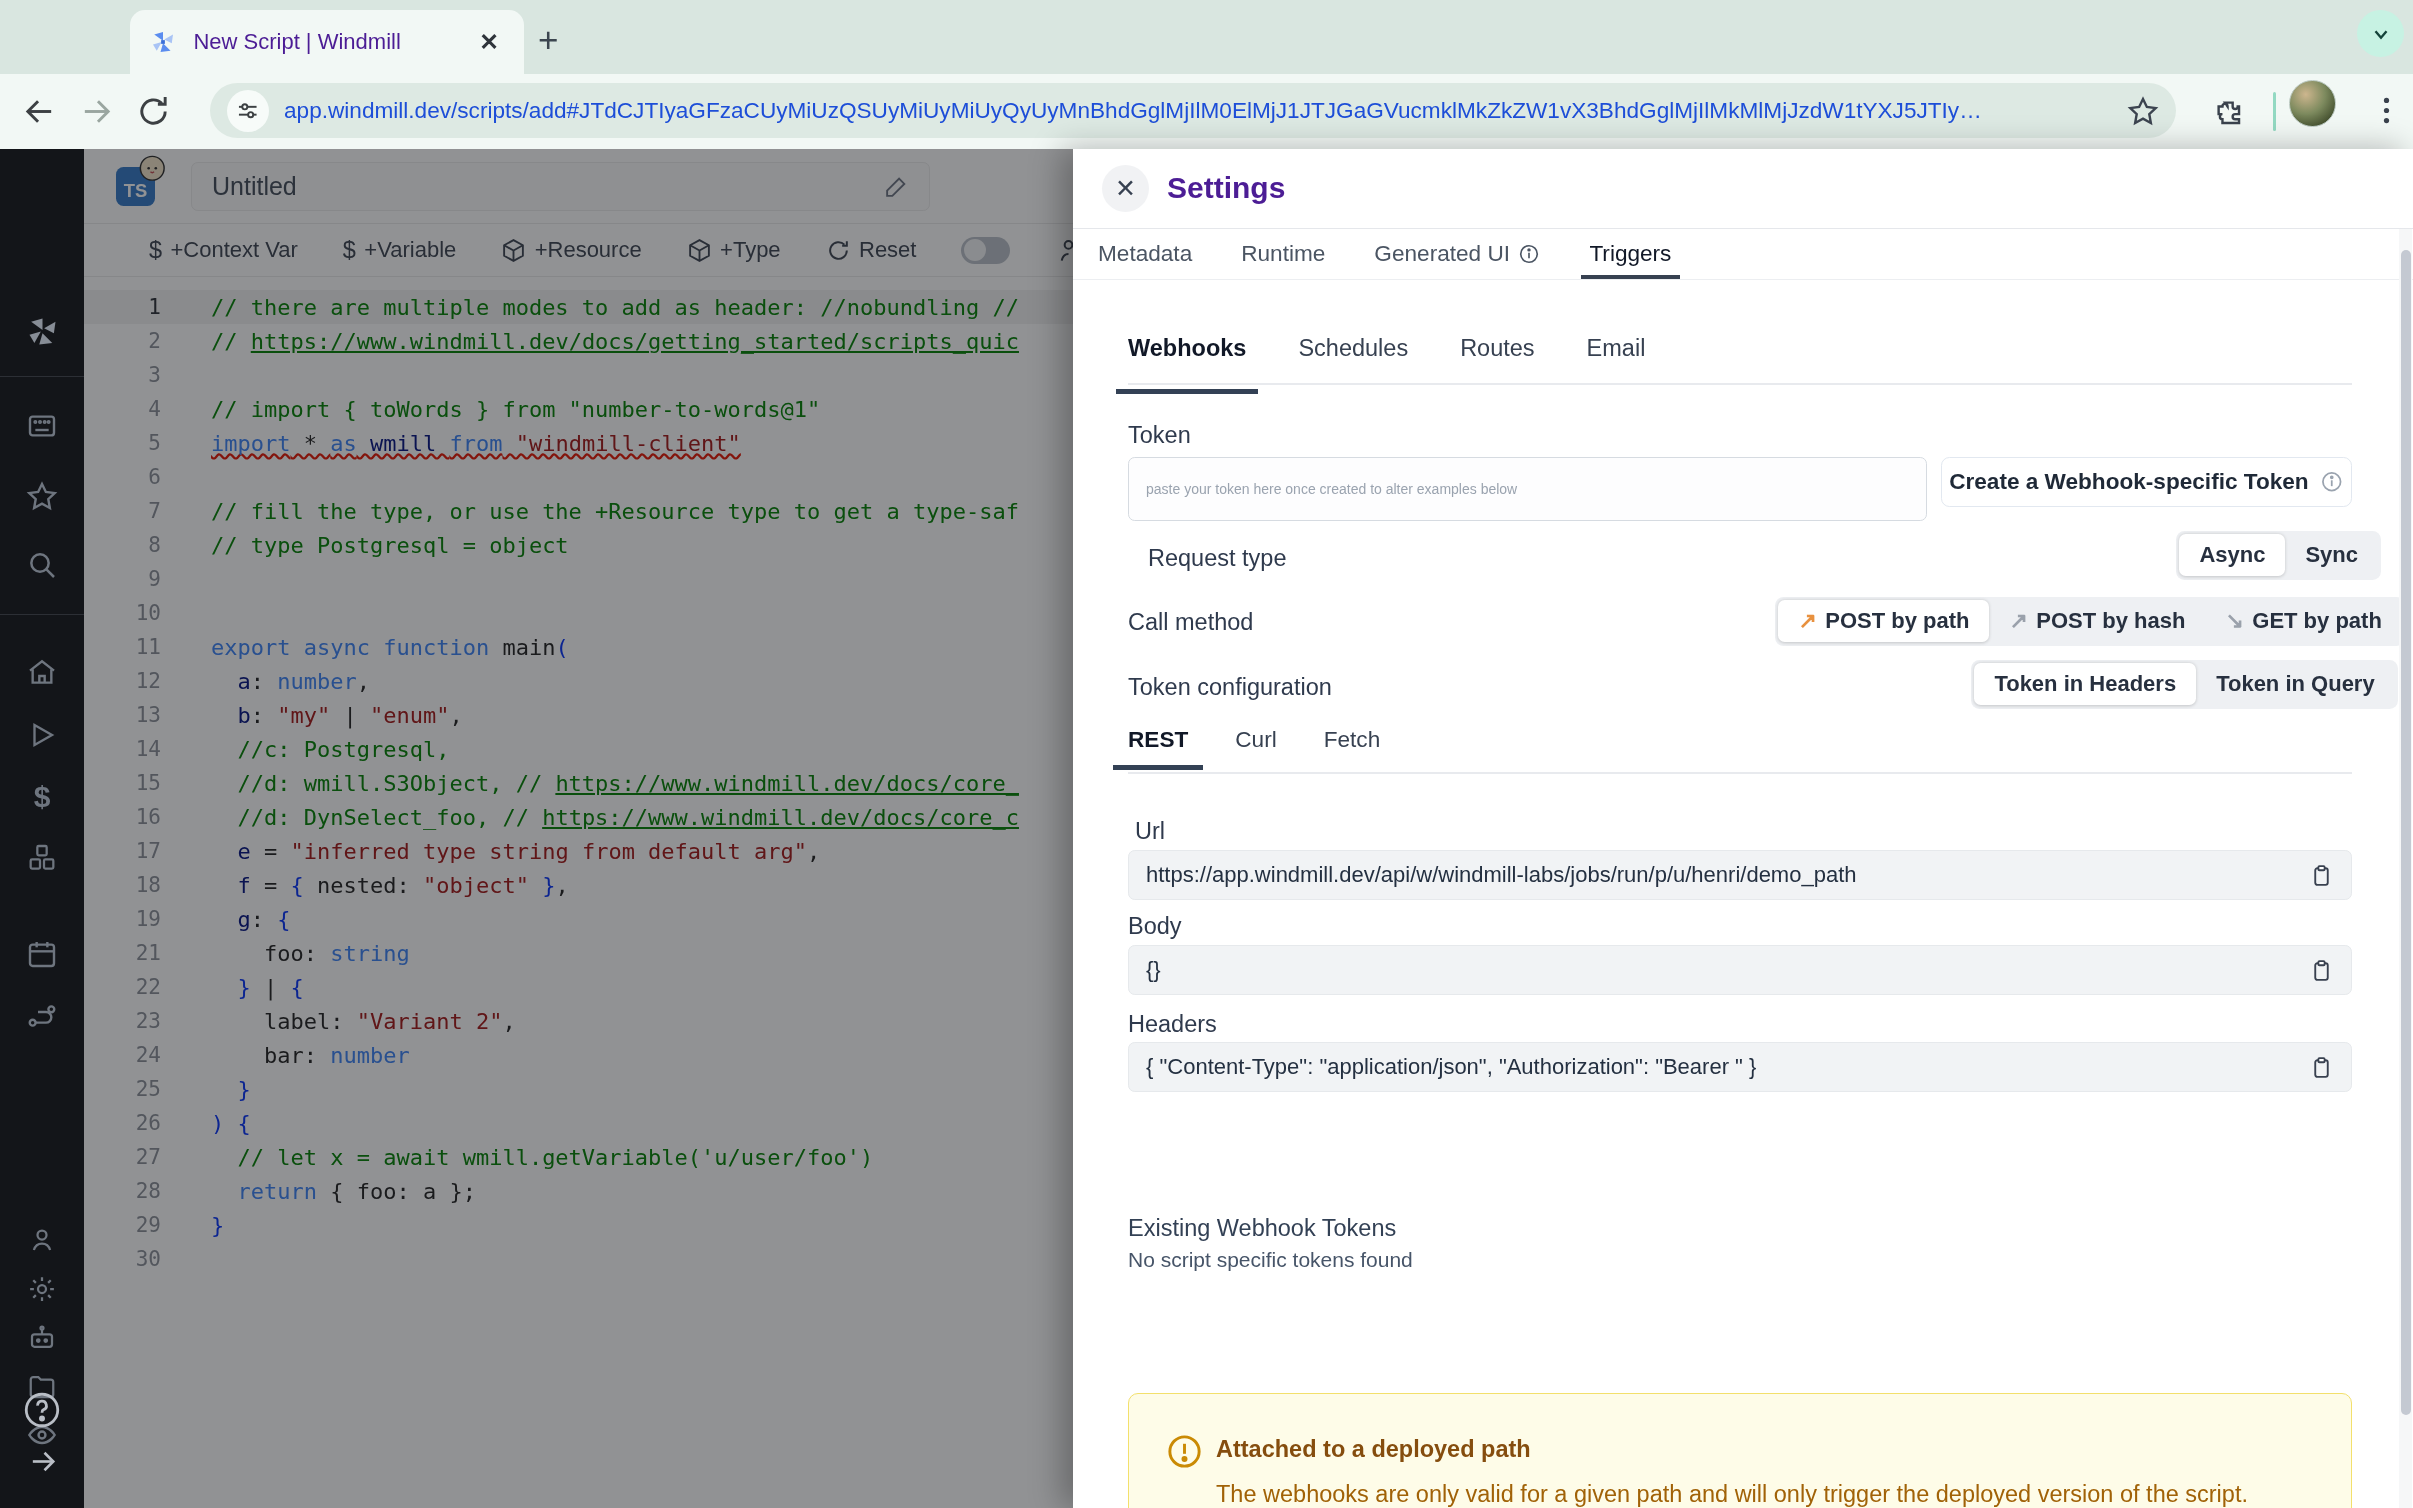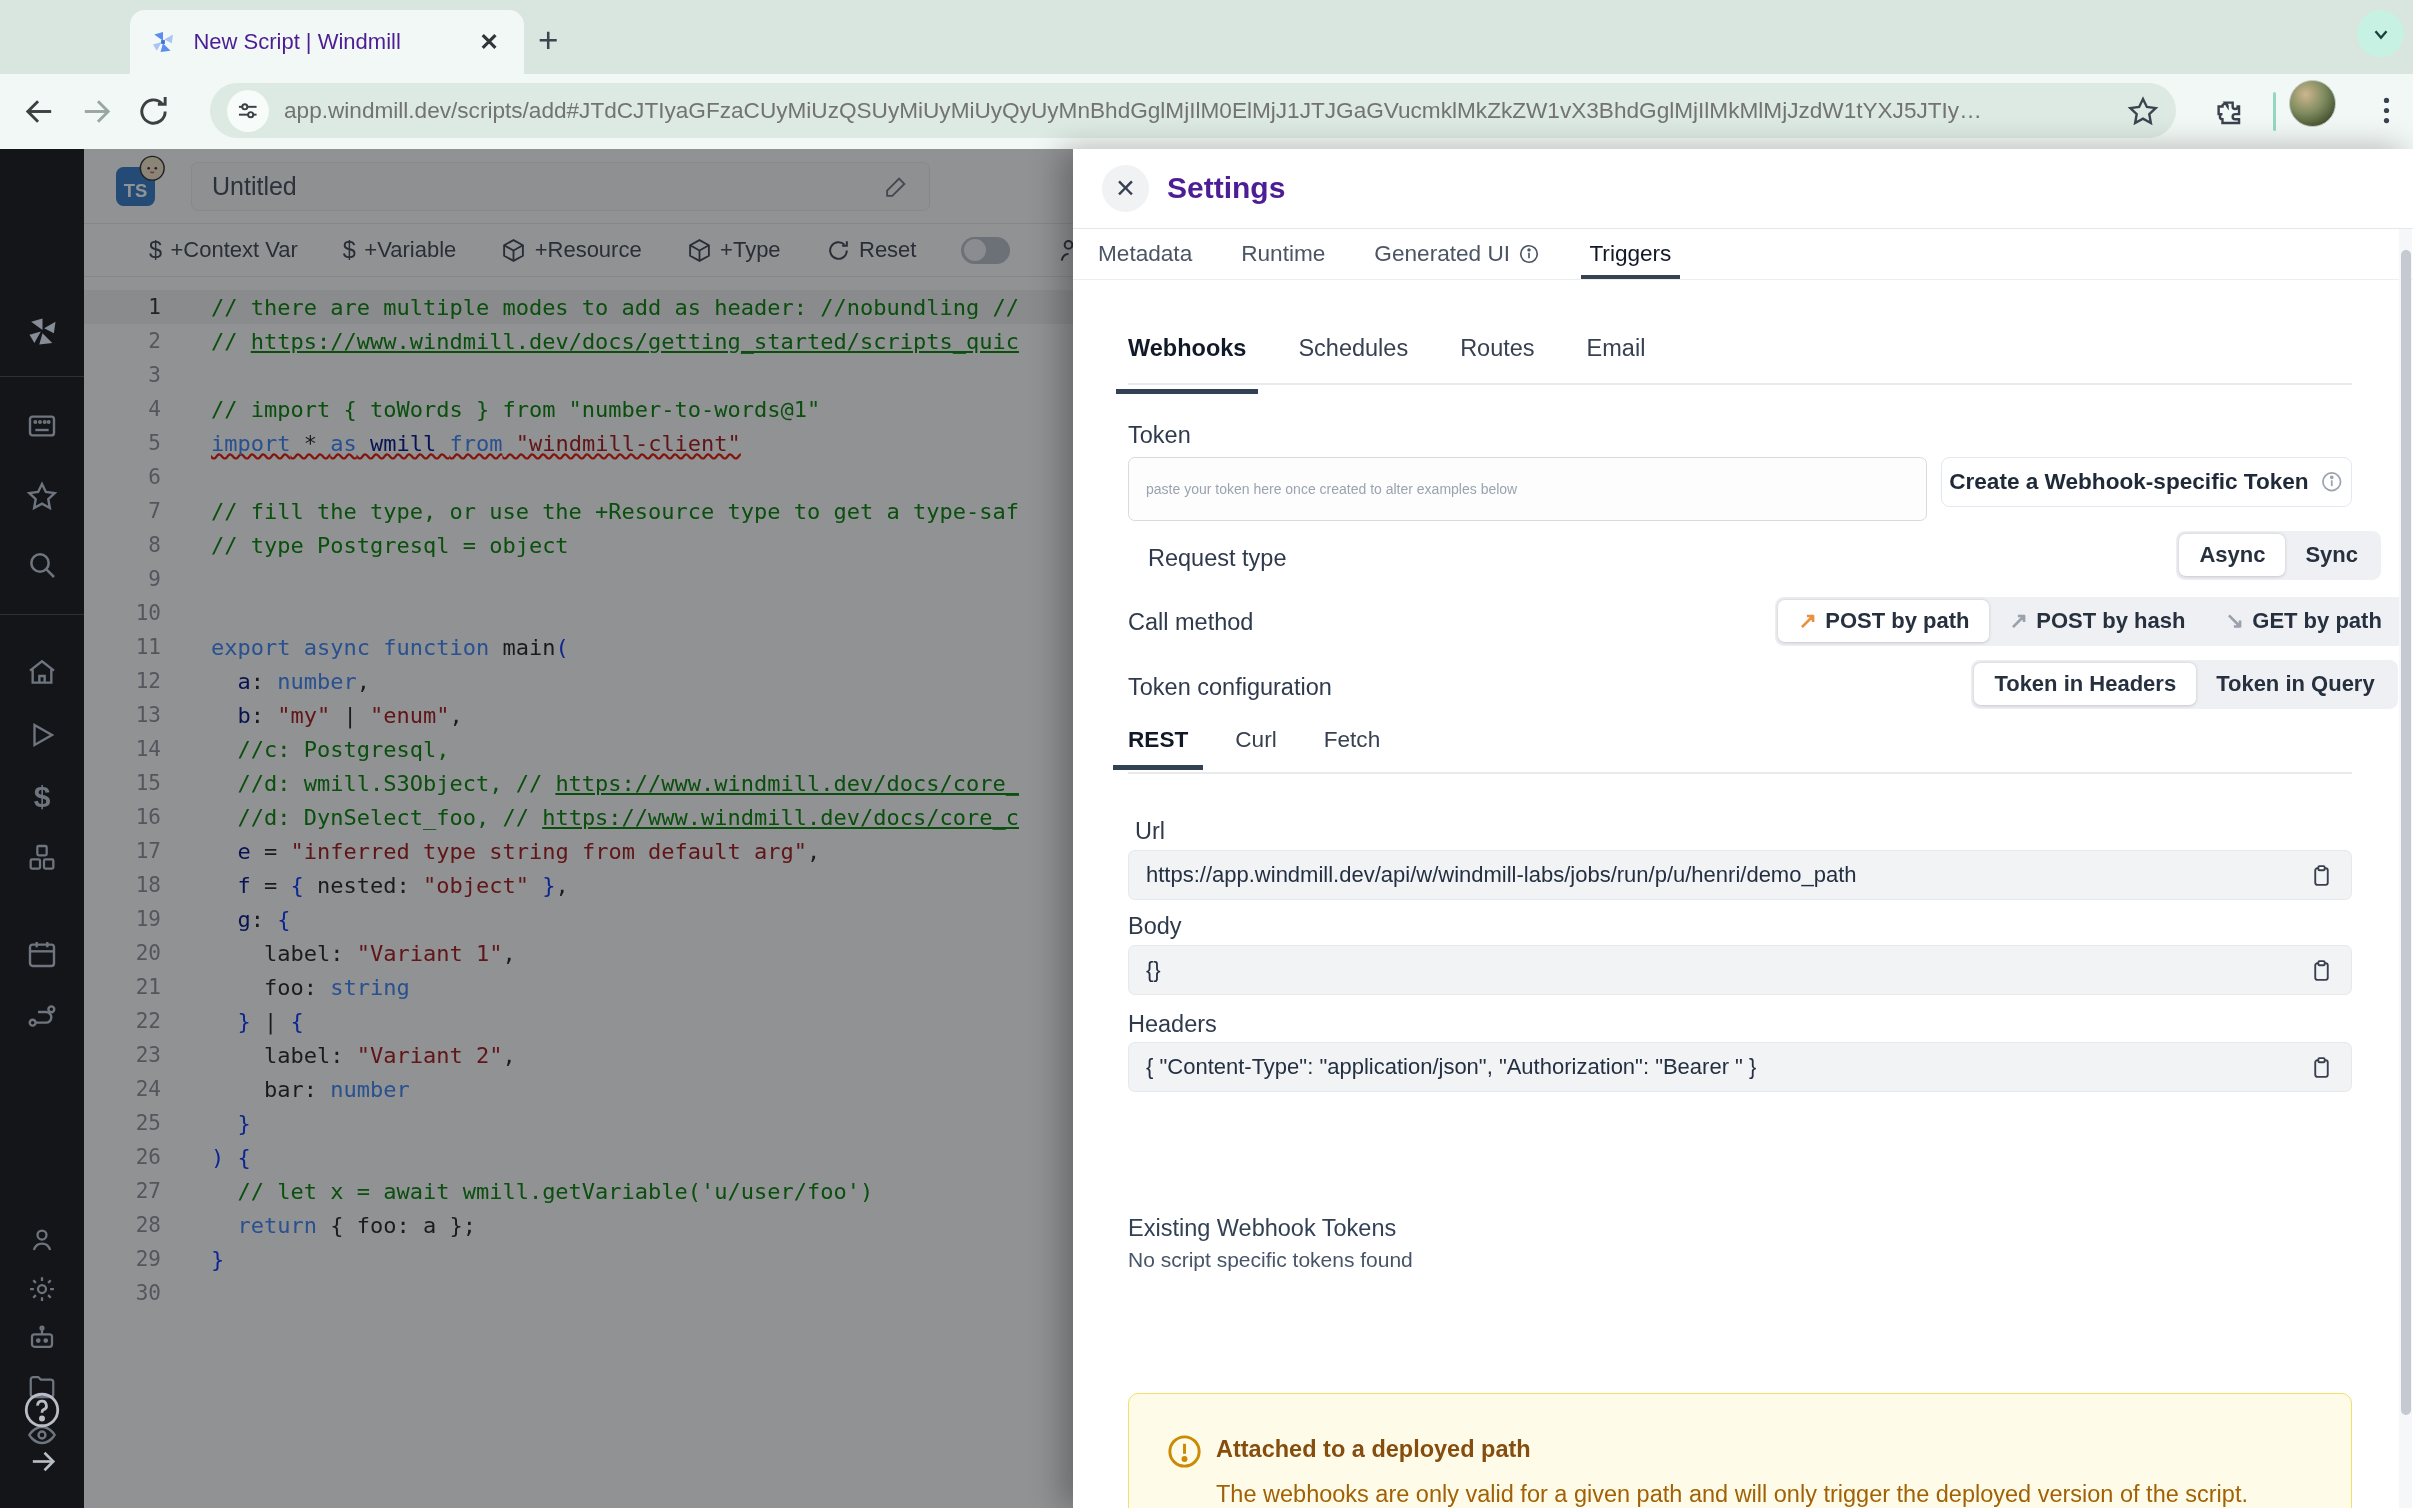--- a/index.html
+++ b/index.html
@@ -24,7 +24,7 @@
              background:#dde9e3; display:flex; align-items:center; padding:0 17px; }
   .tune-circle { width:42px; height:42px; border-radius:21px; background:#f7fbf9; display:flex;
                  align-items:center; justify-content:center; }
-  .url-text { margin-left:15px; font-size:22.6px; color:#737373; white-space:nowrap; overflow:hidden;
+  .url-text { margin-left:15px; font-size:22.6px; color:#1d4ed8; white-space:nowrap; overflow:hidden;
               text-overflow:ellipsis; flex:1; }
   .chrome-sep { position:absolute; left:2273px; top:18.4px; width:3.4px; height:39px; background:#93d9c2; border-radius:1.7px; }
   .avatar { position:absolute; left:2289px; top:5.9px; width:47px; height:47px; border-radius:23.5px;

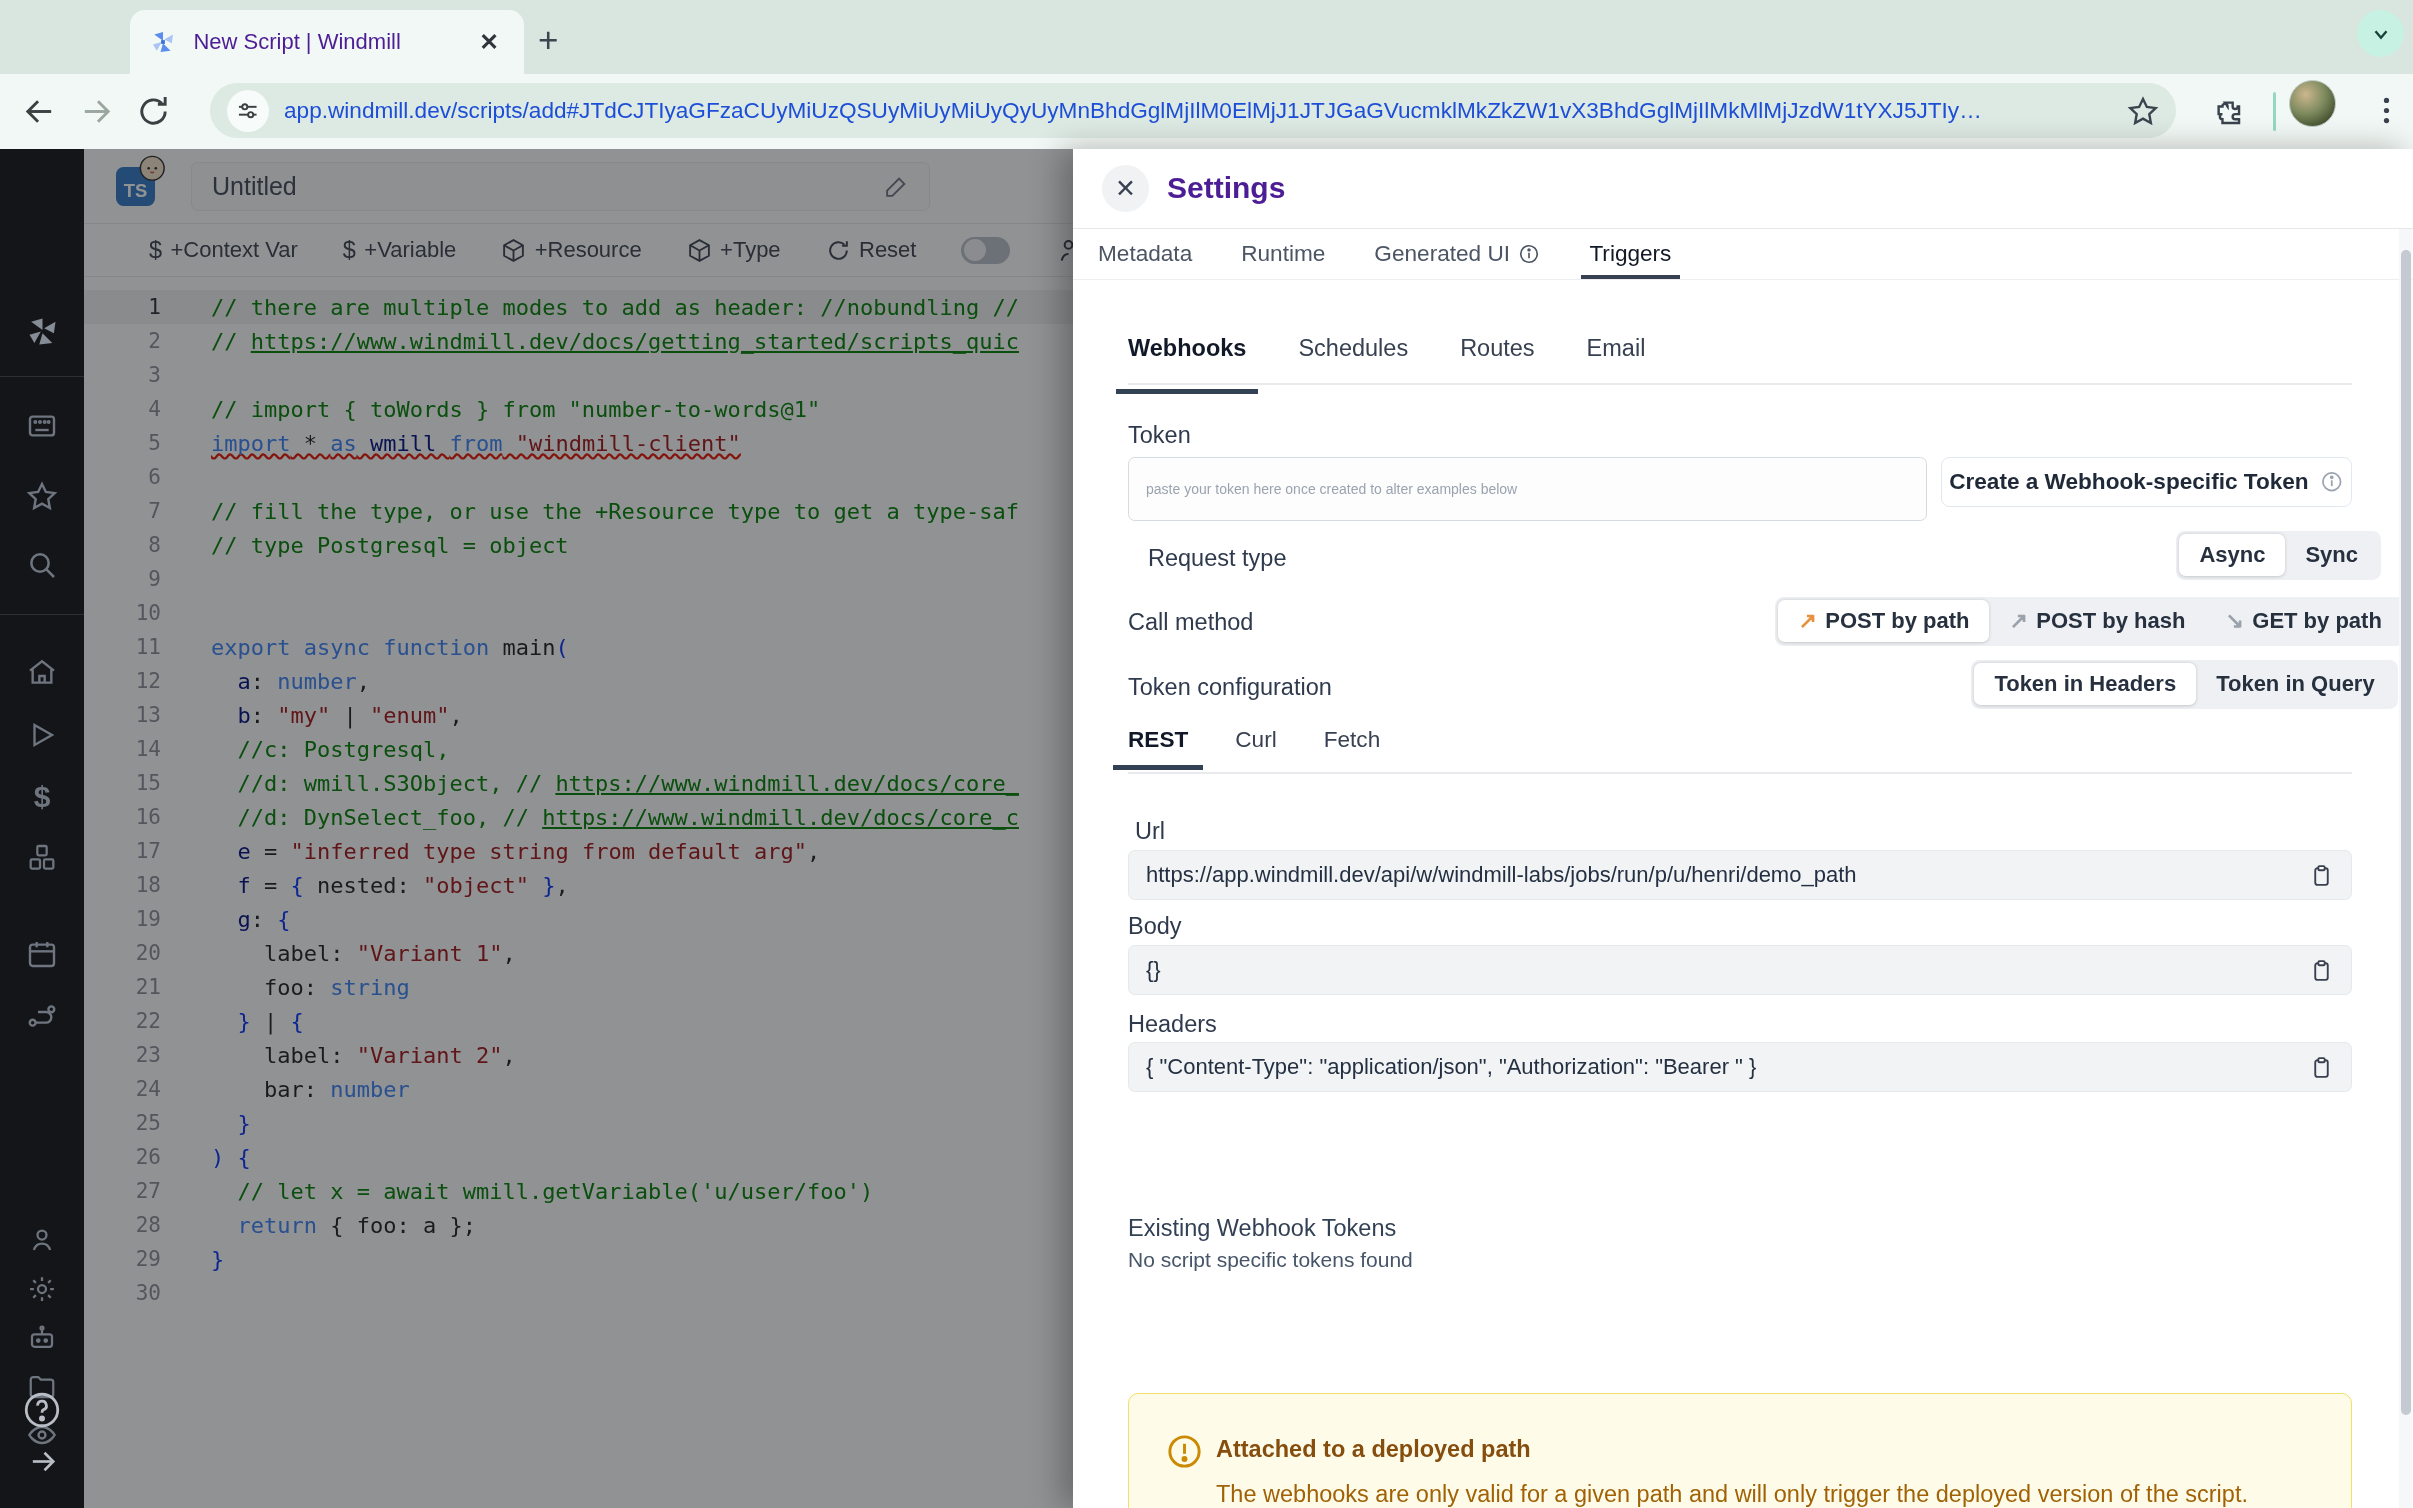--- a/index.html
+++ b/index.html
@@ -423,7 +423,6 @@
         <div class="cl"><span class="ln">17</span><span class="lc"><span class="v">  e</span><span class="d"> = </span><span class="s">"inferred type string from default arg"</span><span class="d">,</span></span></div>
         <div class="cl"><span class="ln">18</span><span class="lc"><span class="v">  f</span><span class="d"> = </span><span class="b">{</span><span class="d"> nested: </span><span class="s">"object"</span><span class="d"> </span><span class="b">}</span><span class="d">,</span></span></div>
         <div class="cl"><span class="ln">19</span><span class="lc"><span class="v">  g</span><span class="d">: </span><span class="b">{</span></span></div>
-        <div class="cl"><span class="ln">20</span><span class="lc"><span class="d">    label: </span><span class="s">"Variant 1"</span><span class="d">,</span></span></div>
         <div class="cl"><span class="ln">21</span><span class="lc"><span class="d">    foo: </span><span class="k">string</span></span></div>
         <div class="cl"><span class="ln">22</span><span class="lc"><span class="d">  </span><span class="b">}</span><span class="d"> | </span><span class="b">{</span></span></div>
         <div class="cl"><span class="ln">23</span><span class="lc"><span class="d">    label: </span><span class="s">"Variant 2"</span><span class="d">,</span></span></div>

